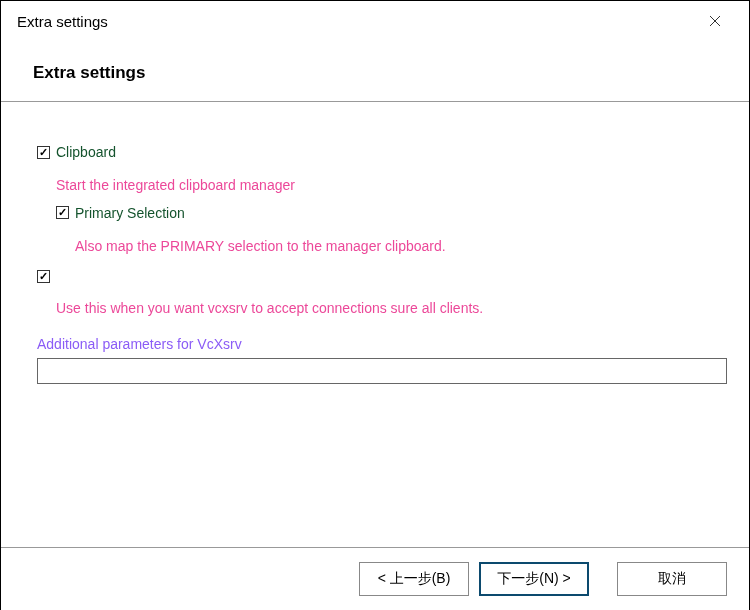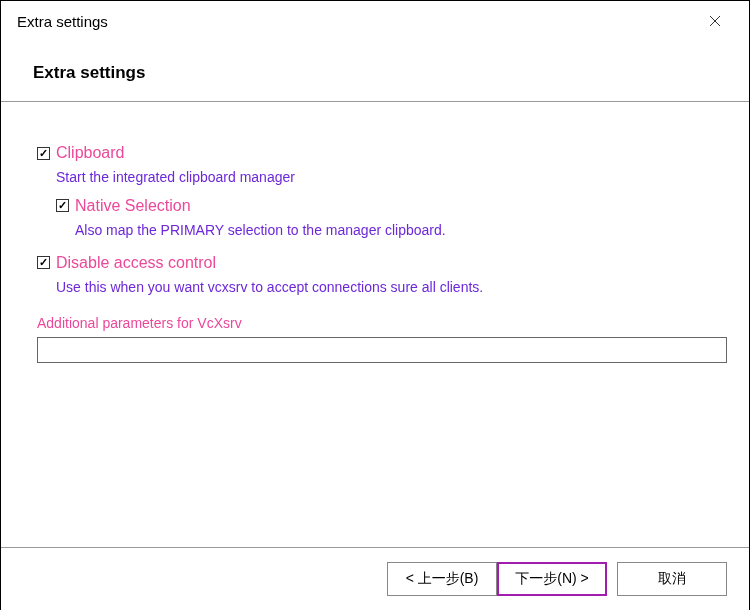--- a/index.html
+++ b/index.html
@@ -77,8 +77,8 @@
       font-weight: bold;
     }
     .check-label {
-      font-size: 16px;
-      color: #ec4899;
+      font-size: 14px;
+      color: #14532d;
       cursor: pointer;
     }
     .desc {

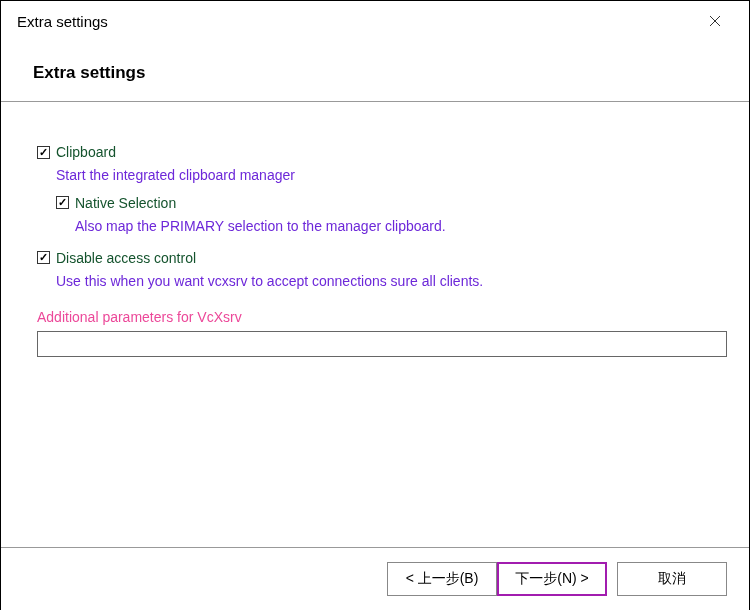--- a/index.html
+++ b/index.html
@@ -83,9 +83,9 @@
     }
     .desc {
       font-size: 14px;
-      color: #6d28d9;
+      color: #ec4899;
       margin-left: 19px;
-      margin-top: 6px;
+      margin-top: 16px;
       line-height: 1.35;
     }
     .sub-option {

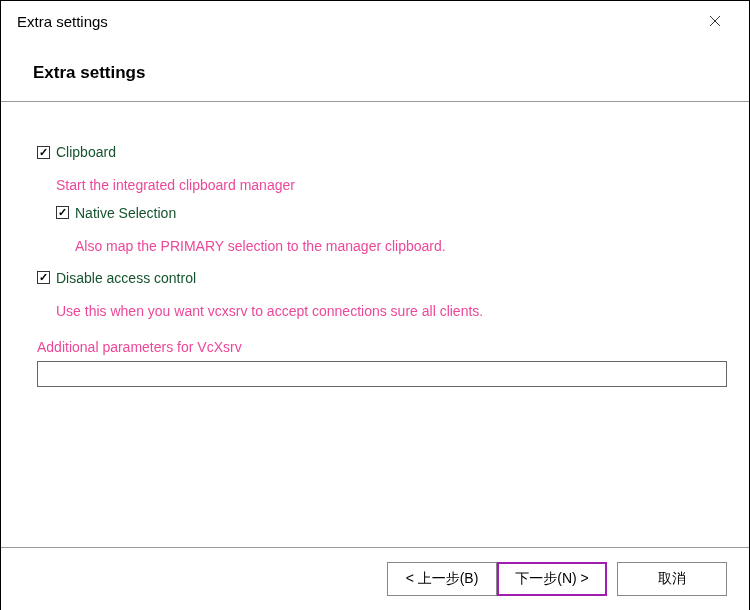--- a/index.html
+++ b/index.html
@@ -168,7 +168,7 @@
     <div class="sub-option">
       <div class="check-row">
         <span class="checkbox checked"></span>
-        <span class="check-label">Native Selection</span>
+        <span class="check-label">Primary Selection</span>
       </div>
       <div class="desc">Also map the PRIMARY selection to the manager clipboard.</div>
     </div>

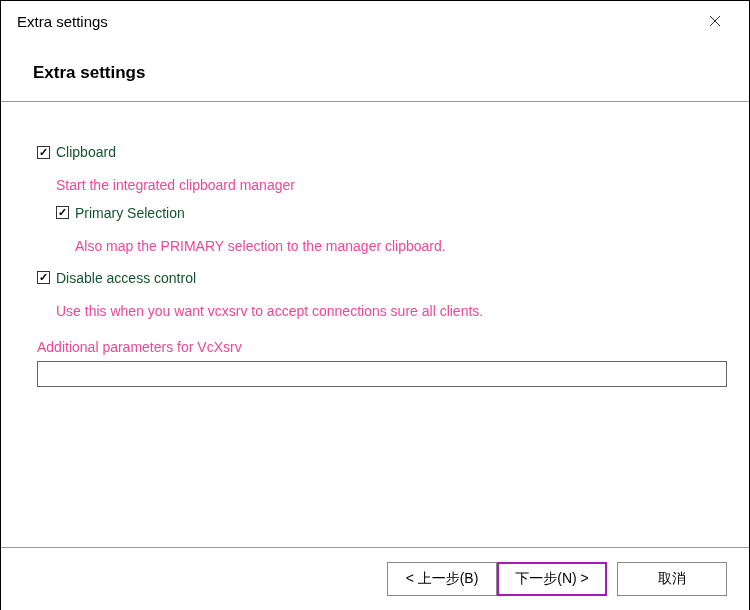--- a/index.html
+++ b/index.html
@@ -178,7 +178,6 @@
   <div class="option-block">
     <div class="check-row">
       <span class="checkbox checked"></span>
-      <span class="check-label">Disable access control</span>
     </div>
     <div class="desc">Use this when you want vcxsrv to accept connections sure all clients.</div>
   </div>

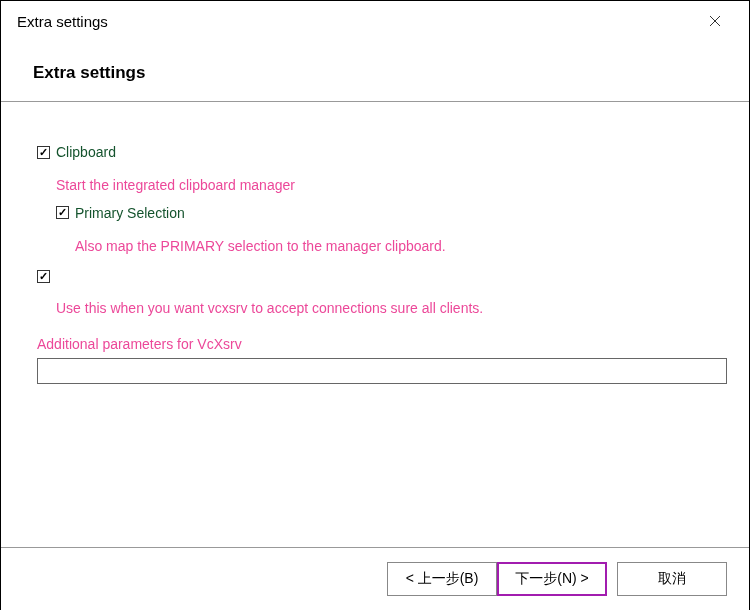--- a/index.html
+++ b/index.html
@@ -97,7 +97,7 @@
     }
     .params-label {
       font-size: 14px;
-      color: #ec4899;
+      color: #8b5cf6;
       margin-top: 18px;
       margin-bottom: 6px;
     }

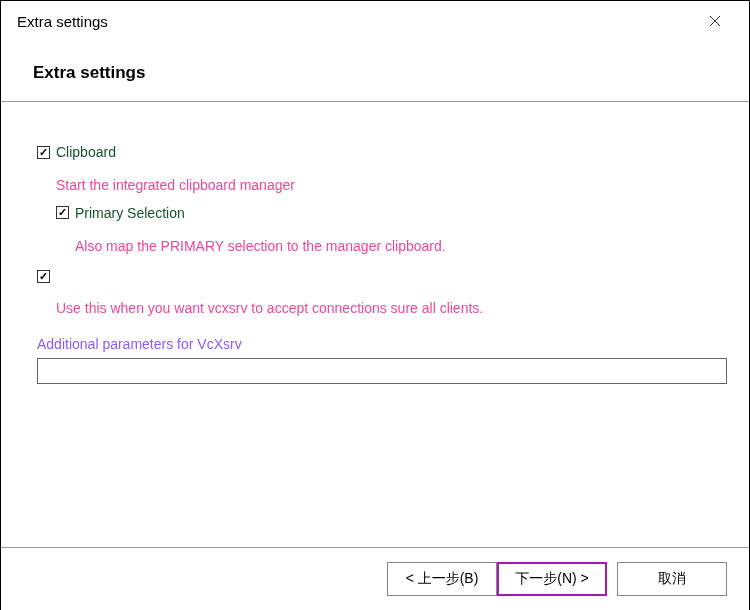--- a/index.html
+++ b/index.html
@@ -119,6 +119,7 @@
       padding: 14px 22px 14px 0;
       display: flex;
       justify-content: flex-end;
+      gap: 10px;
       background: #fff;
     }
     .btn {

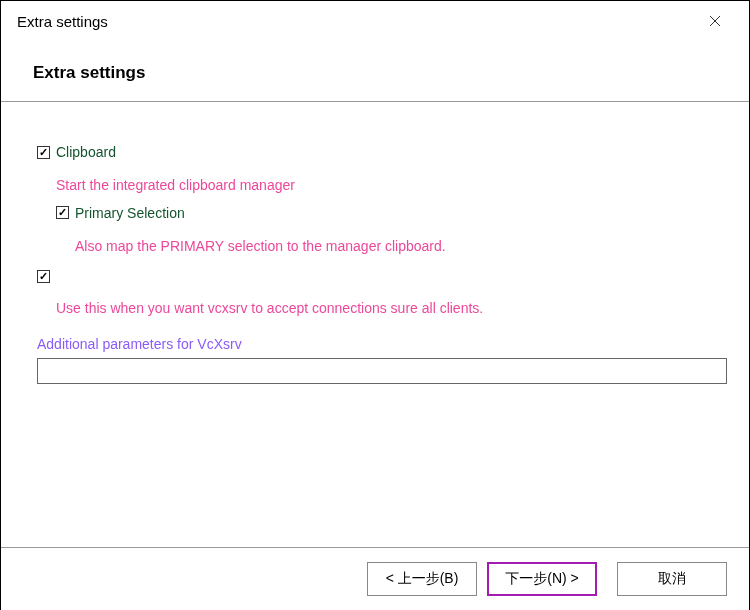--- a/index.html
+++ b/index.html
@@ -133,7 +133,7 @@
       padding: 0 14px;
     }
     .btn.default {
-      border: 2px solid #a21caf;
+      border: 2px solid #0c4a6e;
     }
     .btn.cancel {
       margin-left: 10px;

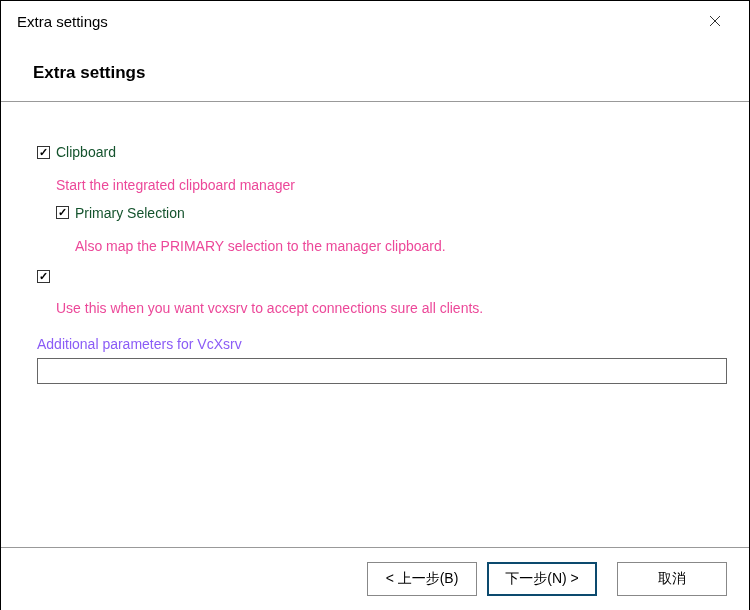--- a/index.html
+++ b/index.html
@@ -136,7 +136,7 @@
       border: 2px solid #0c4a6e;
     }
     .btn.cancel {
-      margin-left: 10px;
+      margin-left: 18px;
     }
   </style>
 </head>

